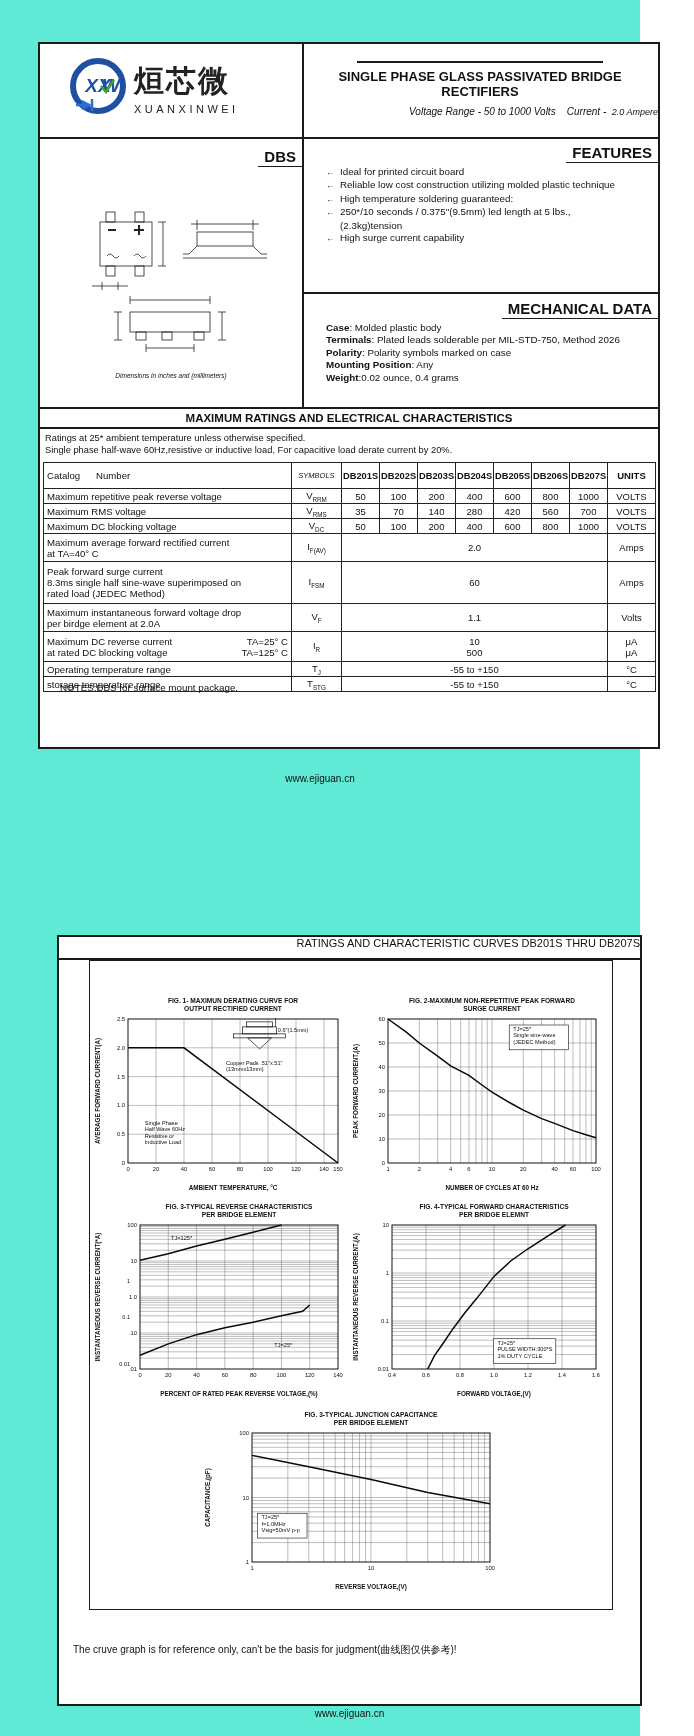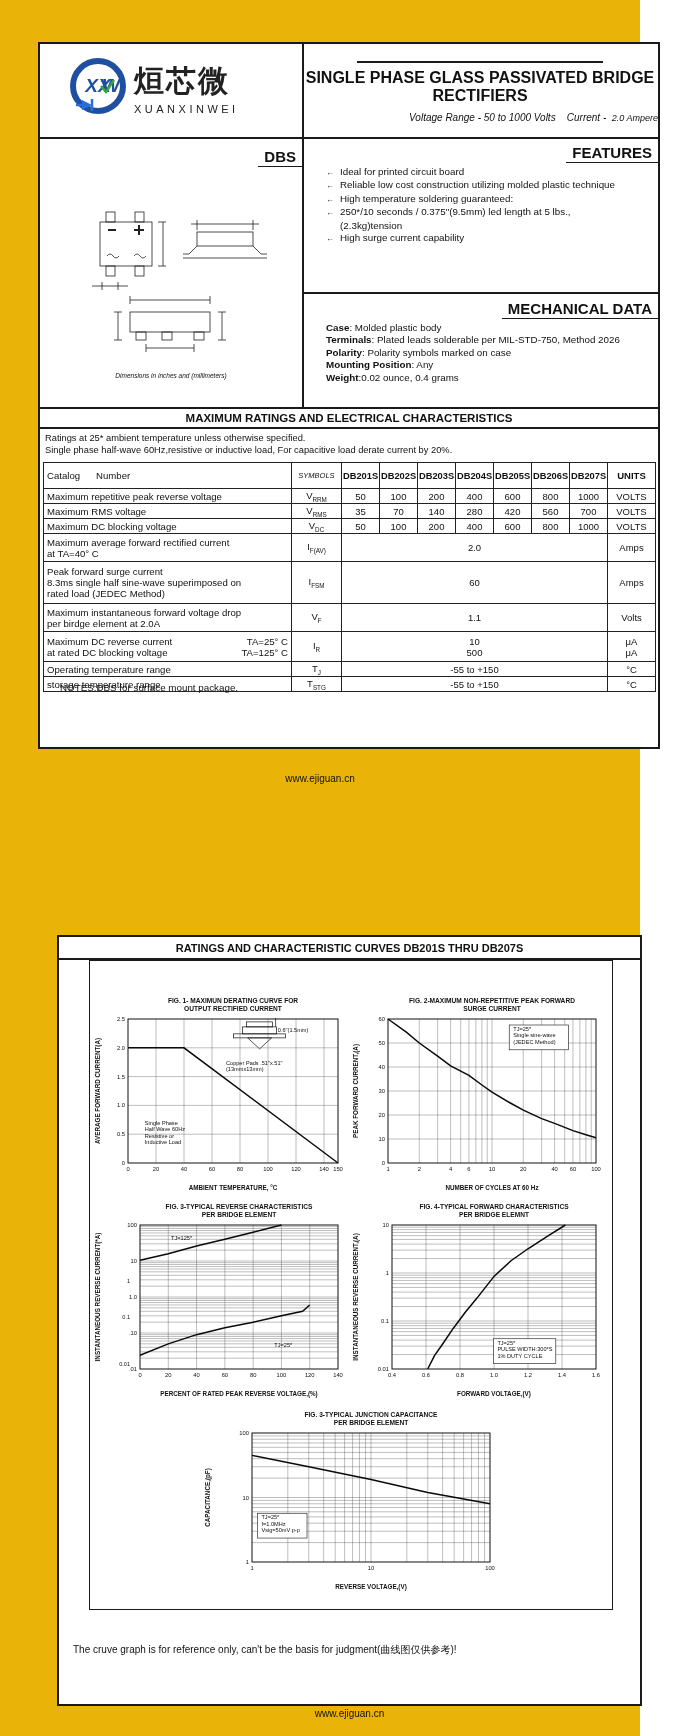--- a/index.html
+++ b/index.html
@@ -3,7 +3,7 @@
 <meta charset="utf-8">
 <style>
   html,body{margin:0;padding:0;background:#fff;}
-  .canvas{position:relative;width:640px;height:1736px;background:#eab308;
+  .canvas{position:relative;width:640px;height:1736px;background:#5eead4;
     font-family:"Liberation Sans","DejaVu Sans",sans-serif;color:#111;}
   .page{position:absolute;background:#fff;border:2px solid #1a1a1a;}
   .p1{left:38px;top:42px;width:618px;height:703px;}

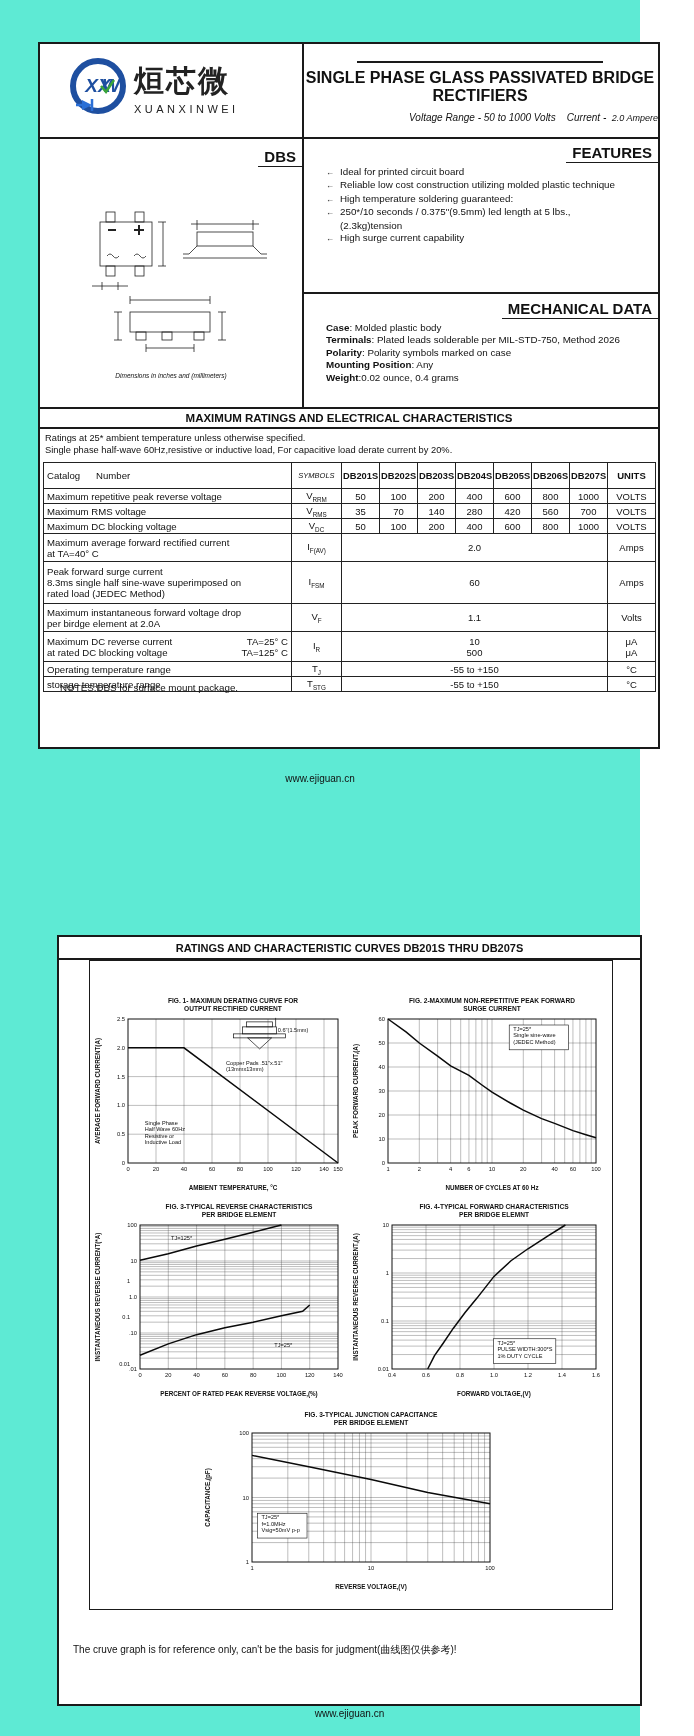--- a/index.html
+++ b/index.html
@@ -16,7 +16,7 @@
   .logo-en{font-size:11px;color:#222;letter-spacing:3.5px;margin-top:1px;}
   .pn-title{font-size:22px;font-weight:bold;text-align:center;}
   .pn-underline{height:2px;background:#1a1a1a;margin:3px auto 0;width:246px;}
-  .subtitle{font-size:16px;font-weight:bold;text-align:center;margin-top:6px;}
+  .subtitle{font-size:13px;font-weight:bold;text-align:center;margin-top:6px;}
   .vr-line{font-size:10px;font-style:italic;text-align:right;margin-top:7px;}
   .vr-line .cur-val{font-size:9px;}
   

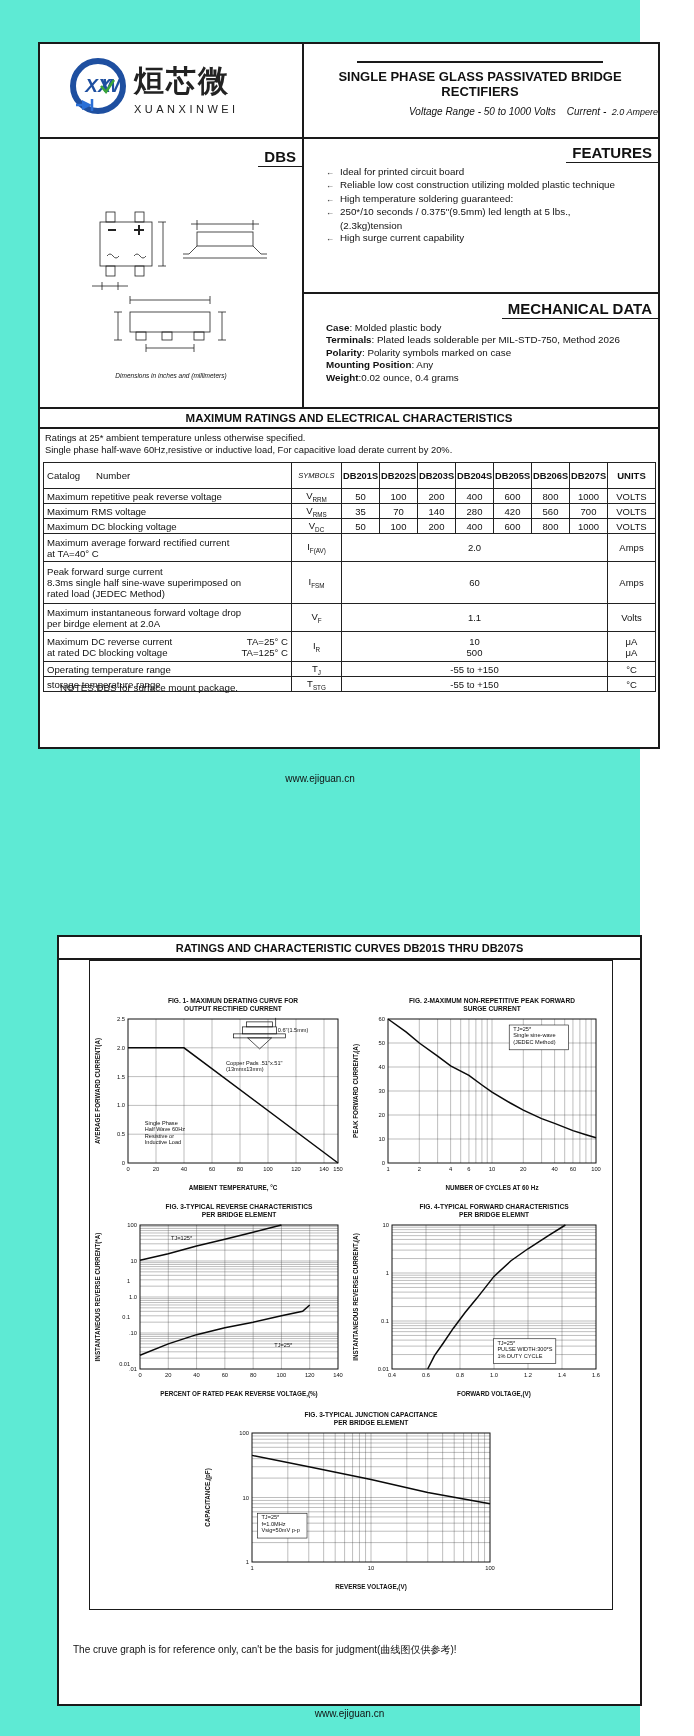--- a/index.html
+++ b/index.html
@@ -47,7 +47,7 @@
   .site-footer{position:absolute;font-size:10px;color:#111;text-align:center;width:100%;margin-top:25px;}
   
   .p2-titleband{position:absolute;left:0;top:0;width:100%;height:23px;border-bottom:2px solid #1a1a1a;
-     font-size:11px;font-weight:bold;text-align:center;padding-top:5px;box-sizing:border-box;}
+     font-size:11px;font-weight:normal;text-align:right;box-sizing:border-box;}
   .chartbox{position:absolute;left:30px;top:23px;width:522px;height:648px;border:1.5px solid #1a1a1a;}
   .chart{position:absolute;}
   .p2-note{position:absolute;font-size:10px;}

